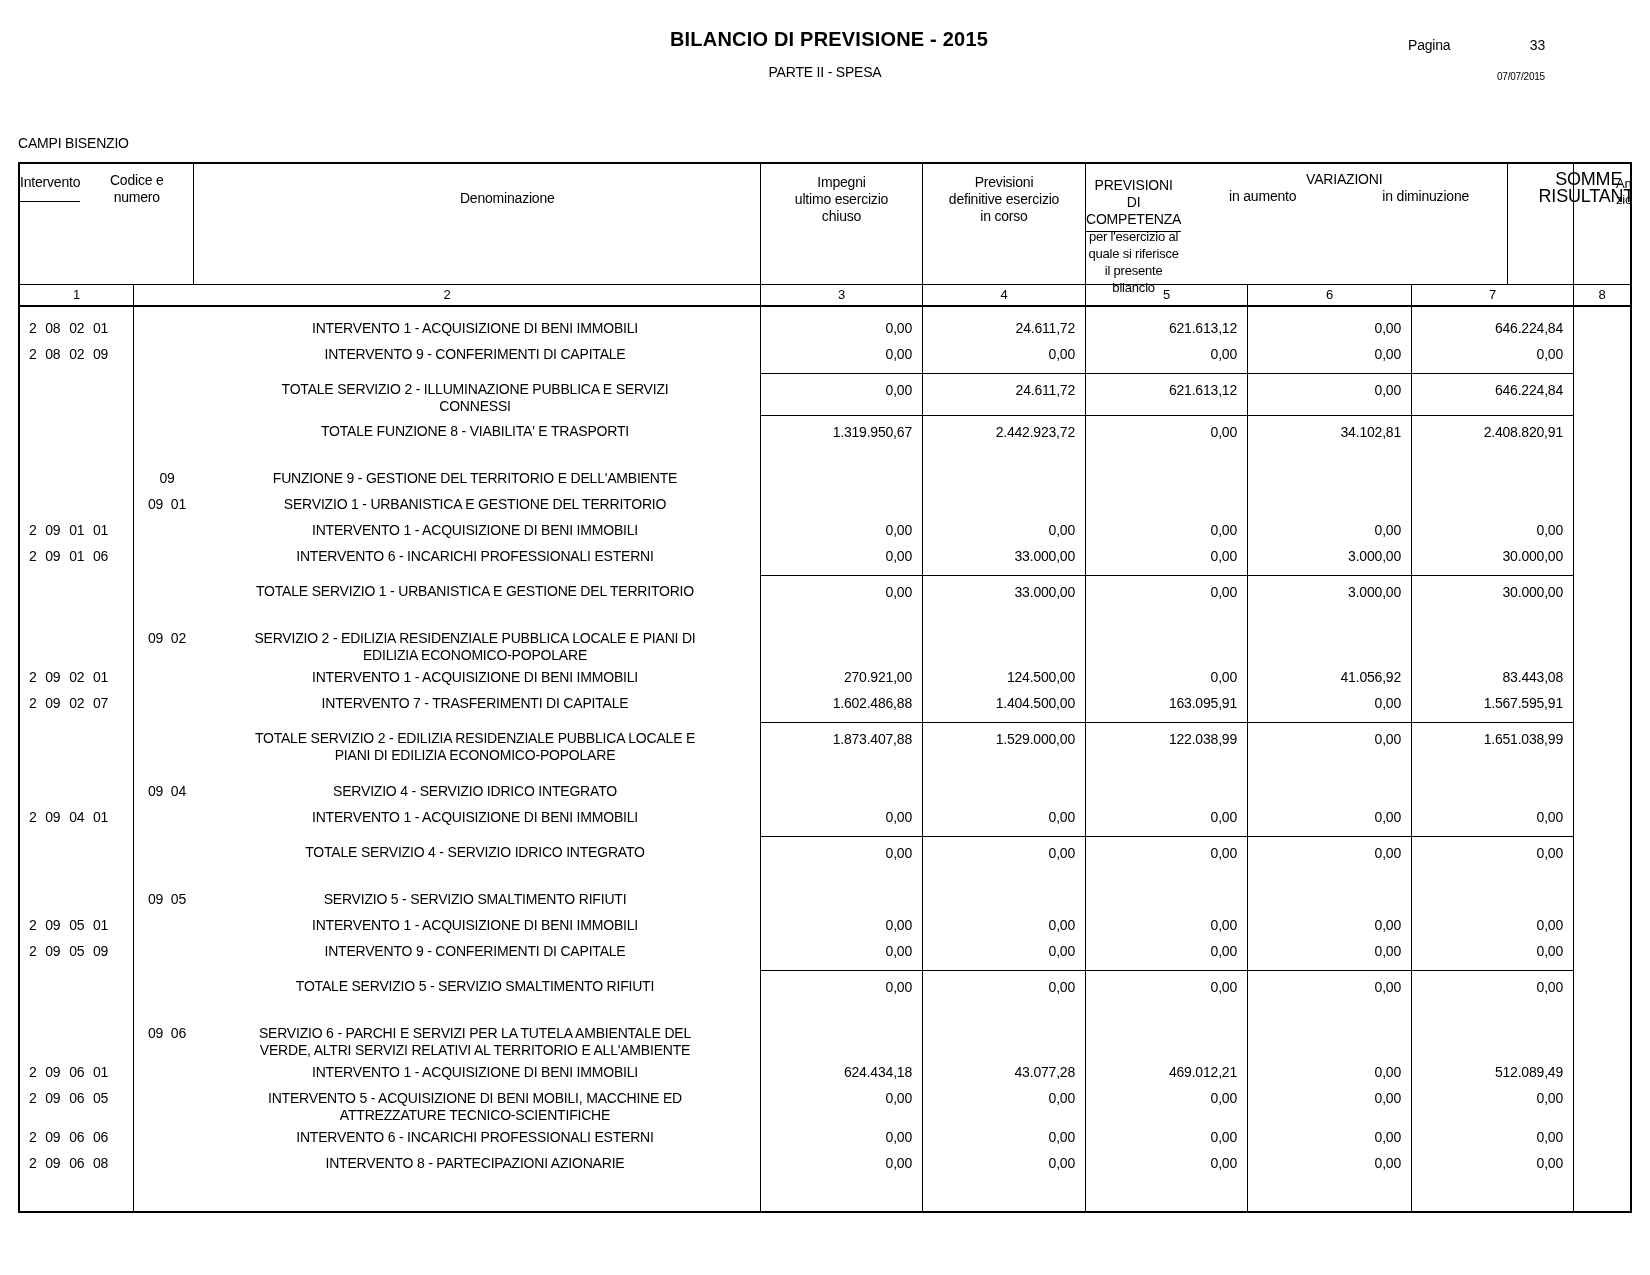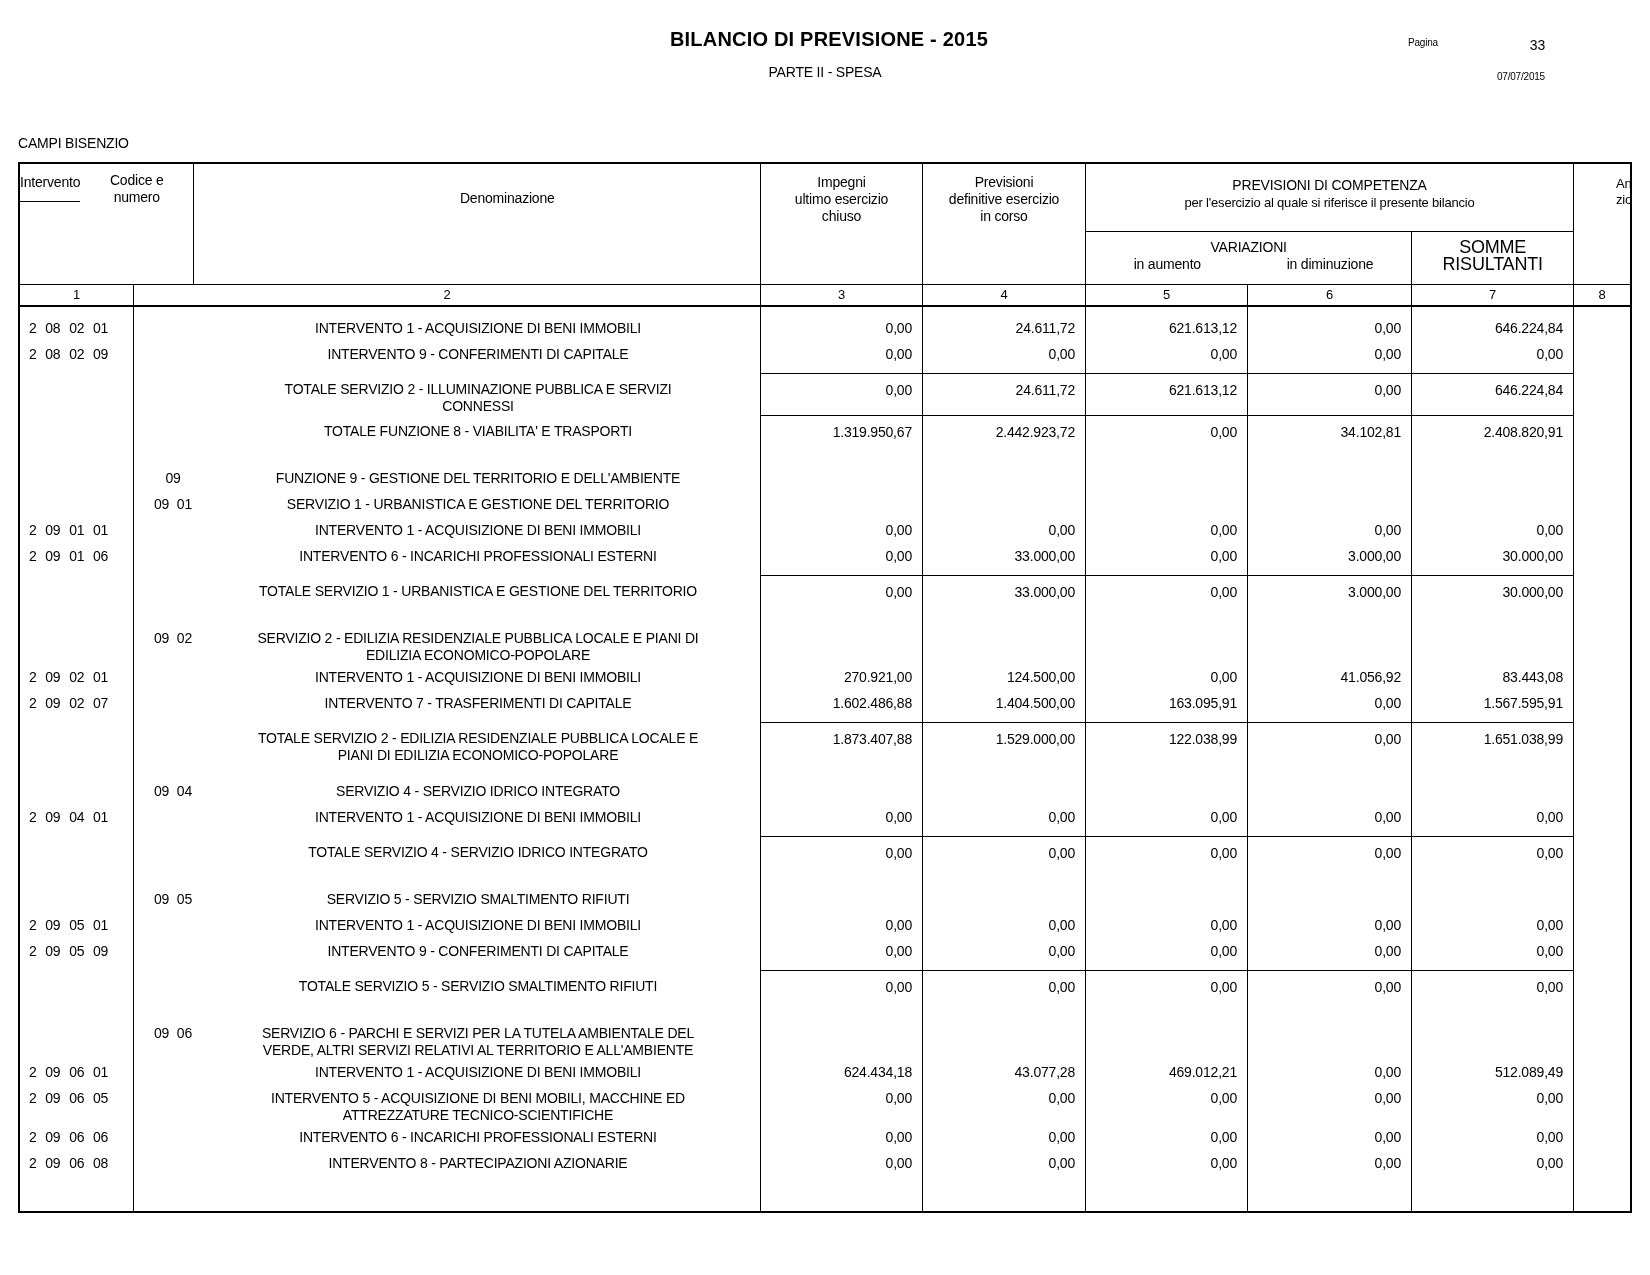--- a/index.html
+++ b/index.html
@@ -15,7 +15,7 @@
   .doc-title { position:absolute; top:28px; left:4px; width:100%; text-align:center;
     font-size:20px; font-weight:bold; letter-spacing:0.2px; }
   .doc-subtitle { position:absolute; top:64px; left:0; width:100%; text-align:center; font-size:14px; }
-  .pagina-label { position:absolute; top:37px; left:1408px; font-size:10px; }
+  .pagina-label { position:absolute; top:37px; left:1408px; font-size:14px; }
   .pagina-num { position:absolute; top:37px; left:1500px; width:45px; text-align:right; font-size:14px; }
   .doc-date { position:absolute; top:71px; left:1445px; width:100px; text-align:right; font-size:10px; }
   .entity { position:absolute; top:135px; left:18px; font-size:14px; }

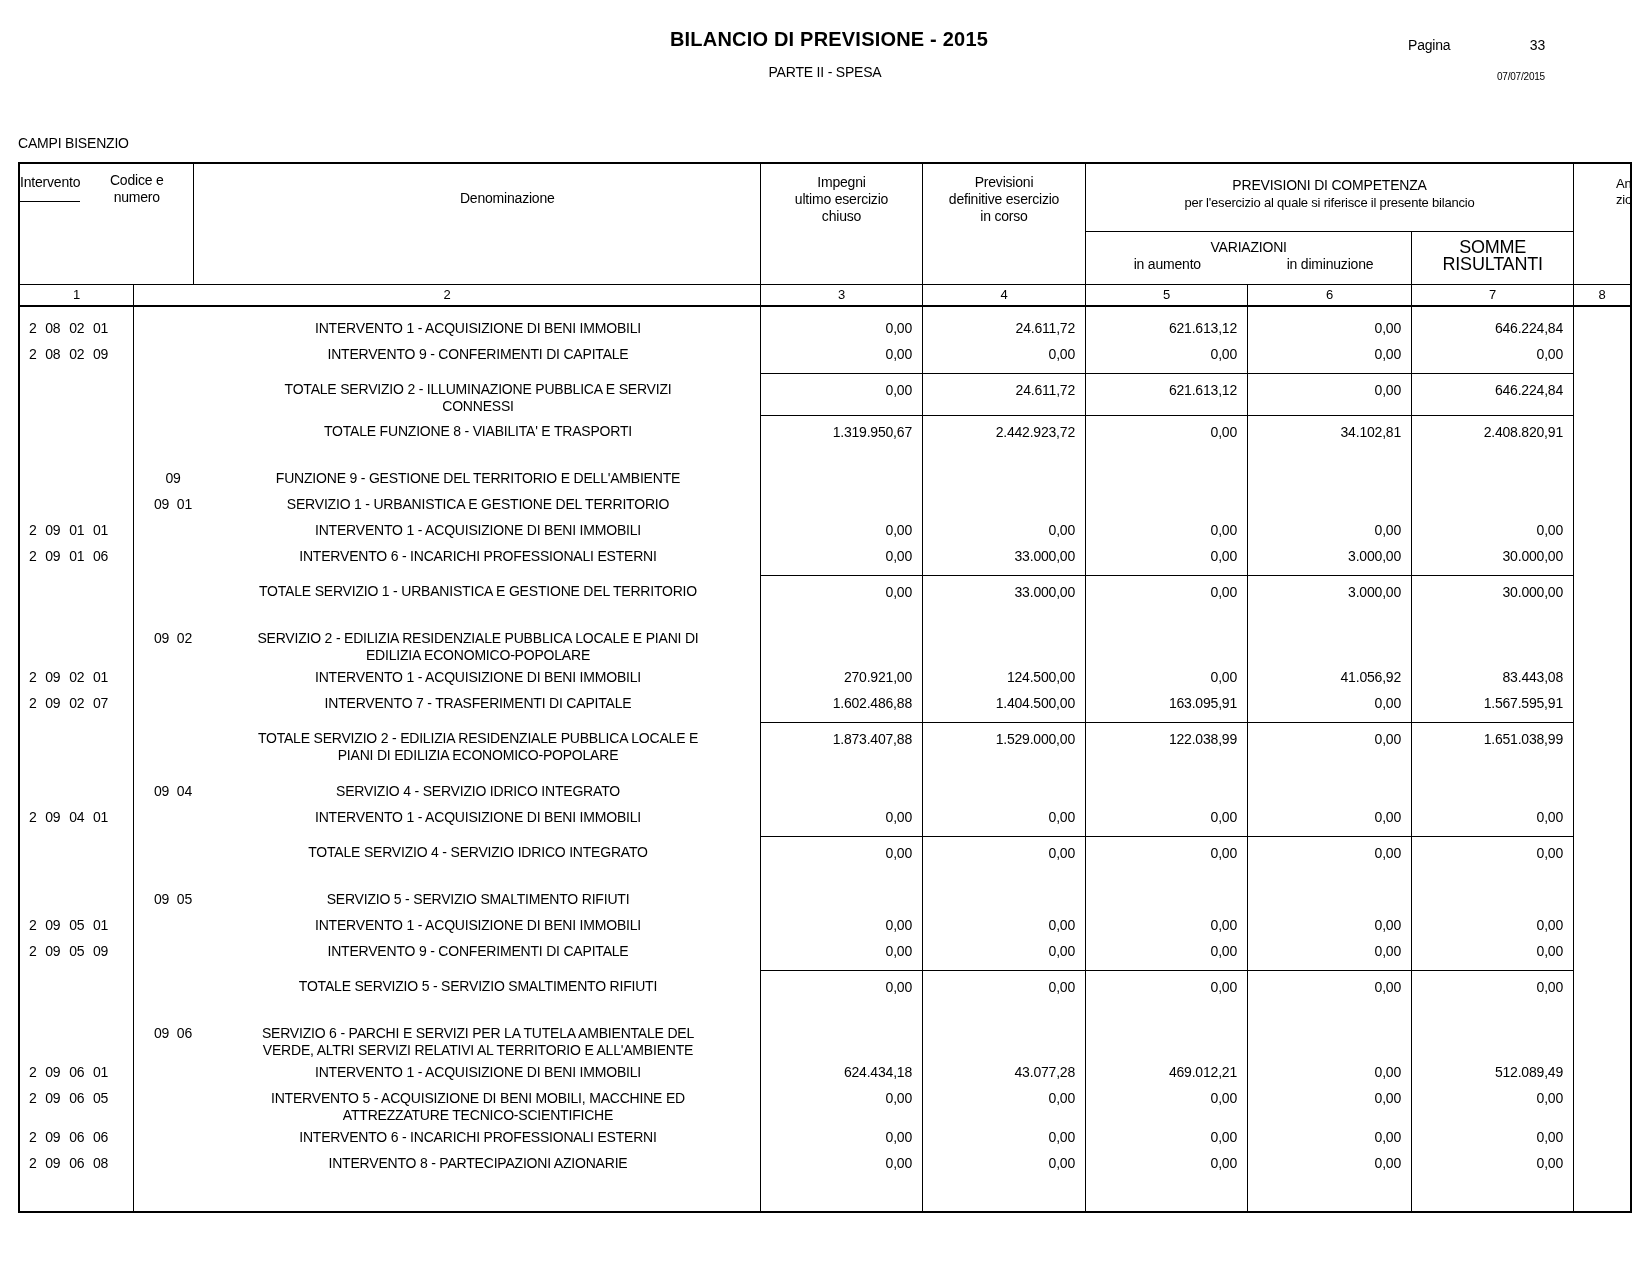--- a/index.html
+++ b/index.html
@@ -34,7 +34,7 @@
   .h-denom { width:627px; border-left:1px solid #000; text-align:center; padding-top:26px; font-size:14px; }
   .h-c3 { width:162px; border-left:1px solid #000; text-align:center; padding-top:10px; font-size:14px; line-height:17px; }
   .h-c4 { width:163px; border-left:1px solid #000; text-align:center; padding-top:10px; font-size:14px; line-height:17px; }
-  .h-prev { width:488px; border-left:1px solid #000; display:flex; flex-direction:column; }
+  .h-prev { width:488px; border-left:1px solid #000; display:flex; flex-direction:row; }
   .h-prev-top { height:68px; border-bottom:1px solid #000; text-align:center; padding-top:13px; font-size:14px; line-height:17px; }
   .h-prev-top .sub { font-size:13px; }
   .h-prev-bottom { flex:1; display:flex; }

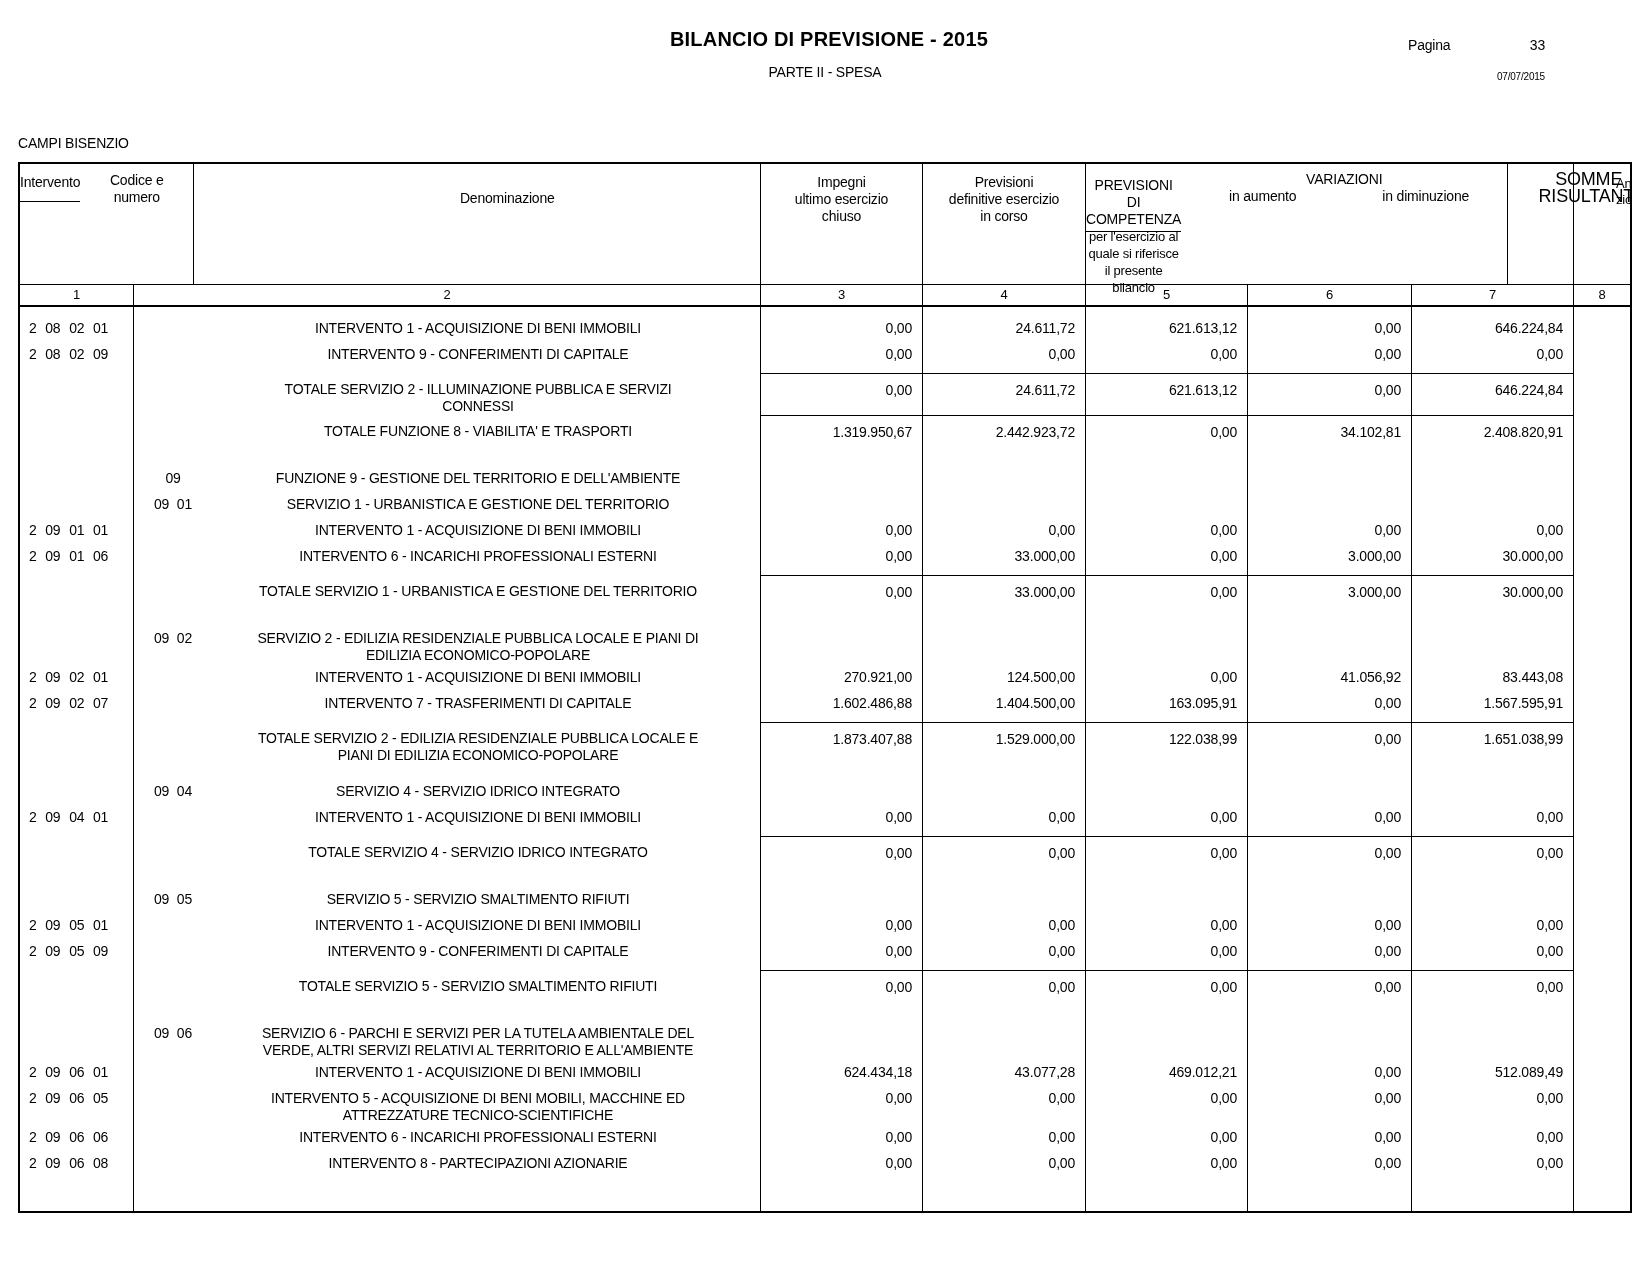--- a/index.html
+++ b/index.html
@@ -56,7 +56,7 @@
   .trow .c { font-size:14px; line-height:17px; padding-top:5px; }
   .c1 { width:113px; padding-left:9px; word-spacing:5px; }
   .c2 { width:627px; border-left:1px solid #000; display:flex;text-align:center; }
-  .seccode { margin-left:10px; width:58px; word-spacing:4px; flex:0 0 auto; }
+  .seccode { margin-left:4px; width:58px; word-spacing:4px; flex:0 0 auto; }
   .desc { flex:1; padding-right:6px; }
   .v { text-align:right; padding-right:10px; }
   .c3 { width:162px; border-left:1px solid #000; }

